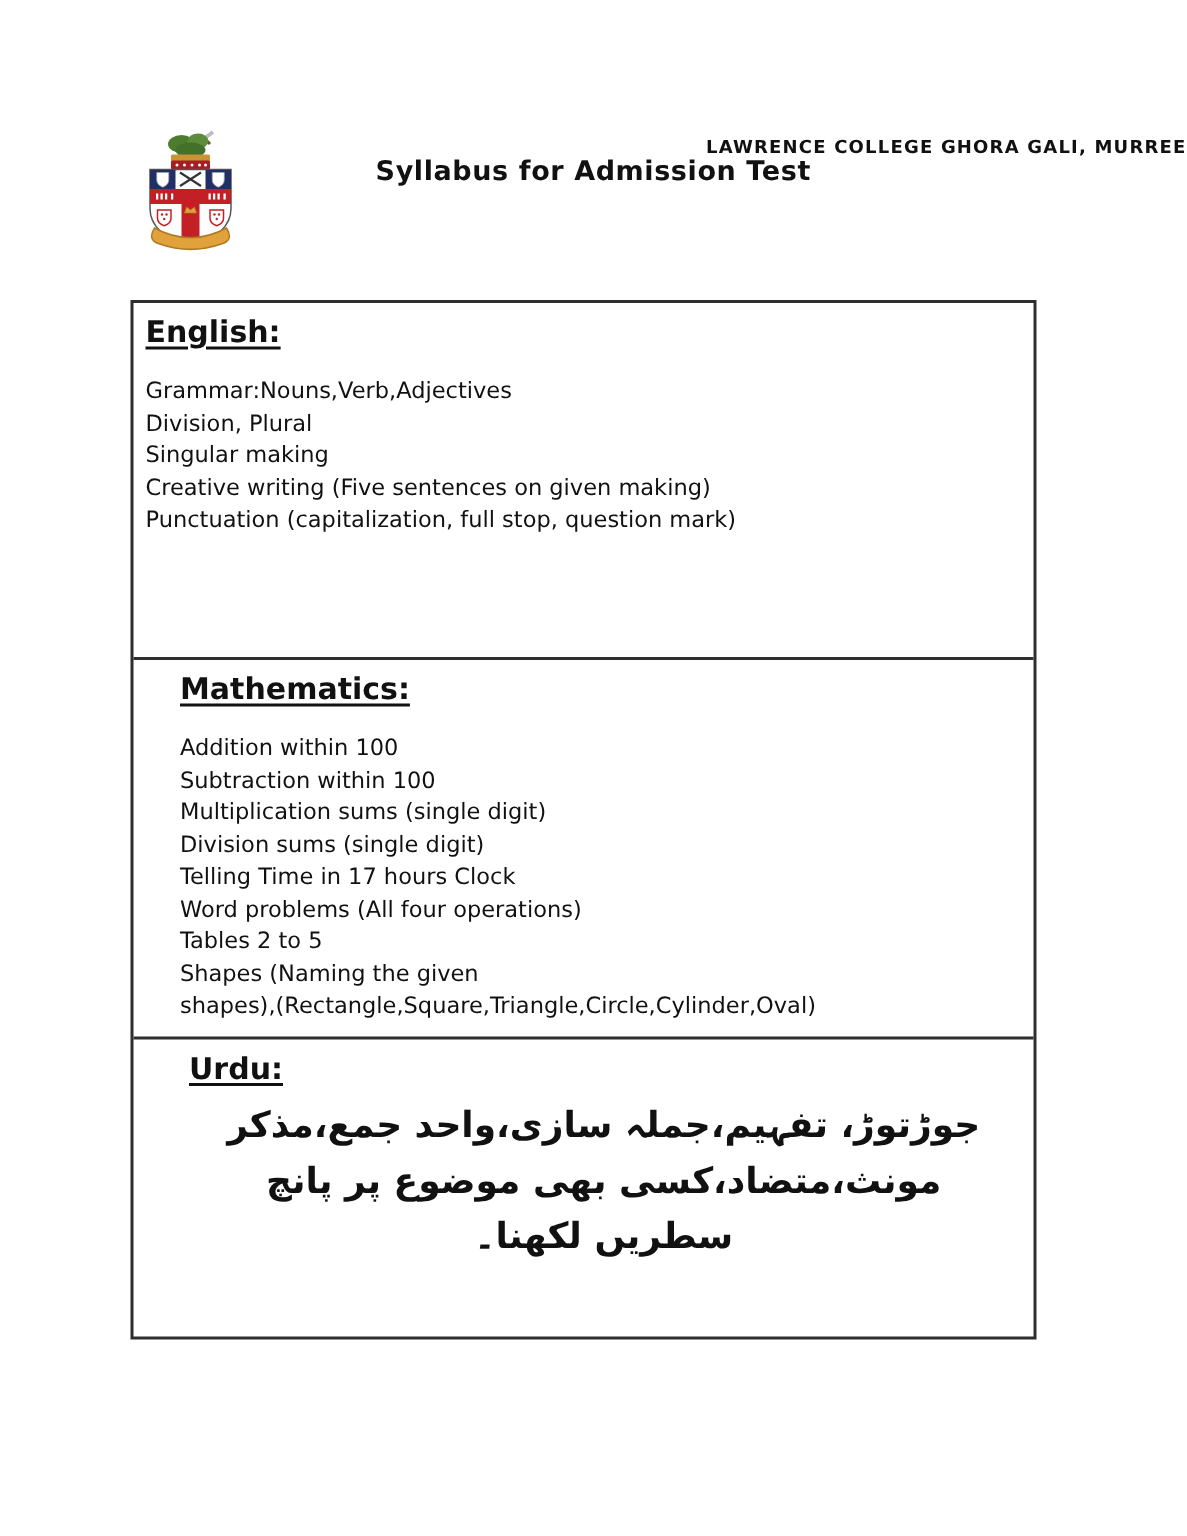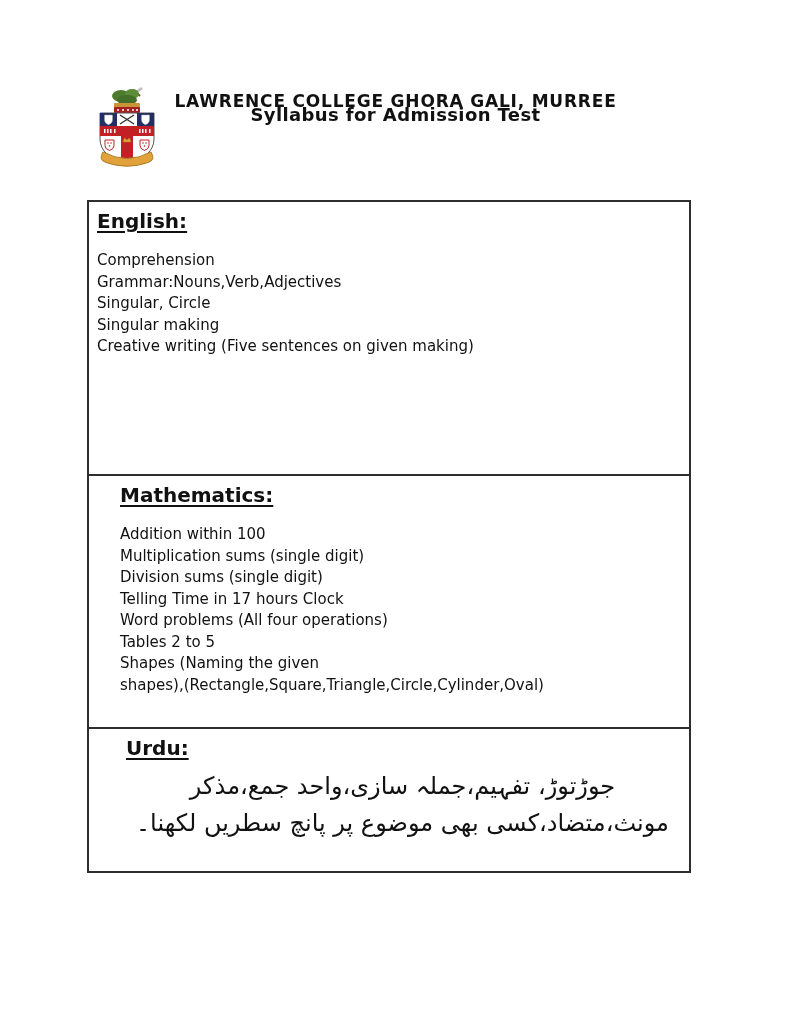--- a/index.html
+++ b/index.html
@@ -26,8 +26,8 @@
     top: 91px;
     left: 0;
     width: 100%;
-    text-align: center;
-    font-size: 17px;
+    text-align: right;
+    font-size: 12px;
     font-weight: bold;
     letter-spacing: 0.8px;
   }

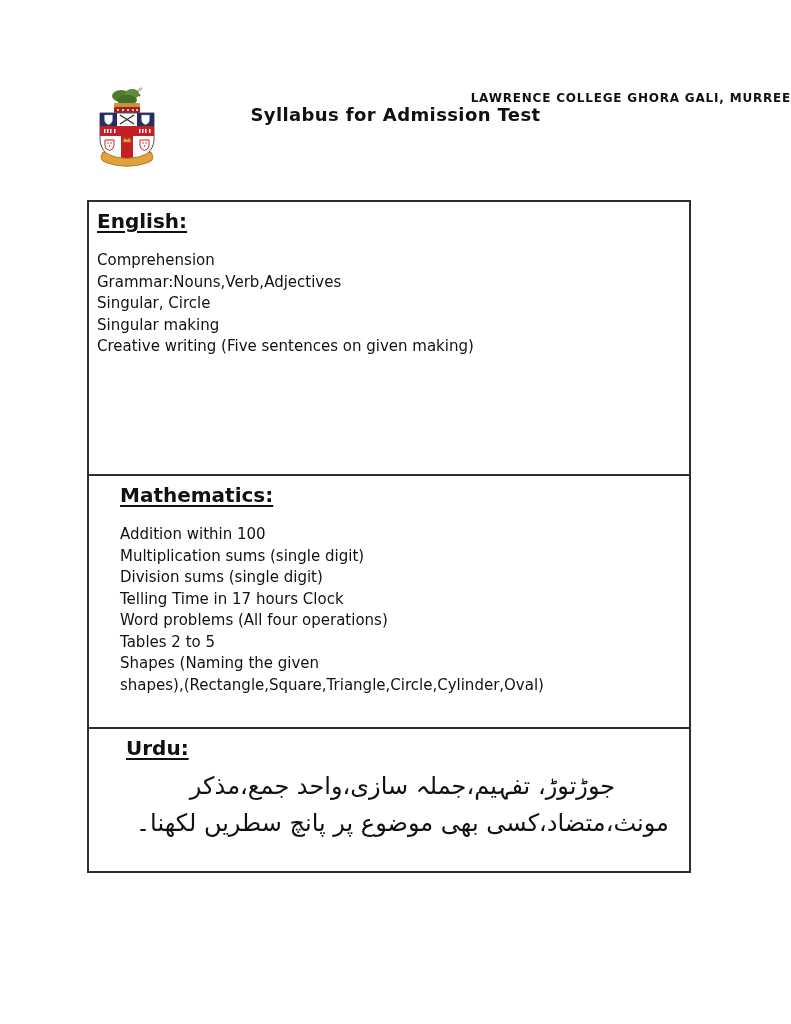--- a/index.html
+++ b/index.html
@@ -66,7 +66,7 @@
     padding: 5px 10px 0 8px;
   }
   .section + .section { border-top: 2px solid #2e2e2e; }
-  .sec-english     { height: 272px; border-radius: 32px; }
+  .sec-english     { height: 236px; border-radius: 32px; }
   .sec-mathematics { height: 253px; padding-left: 31px; }
   .sec-urdu        { height: 144px; padding-left: 37px; }
 

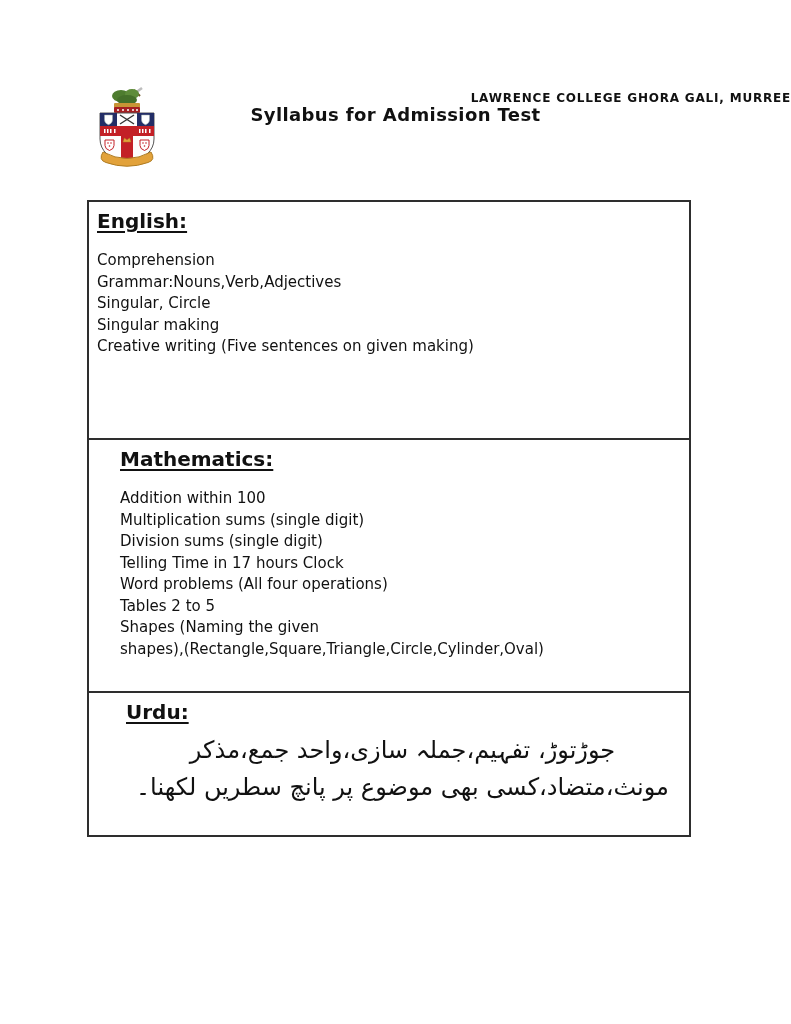--- a/index.html
+++ b/index.html
@@ -171,7 +171,6 @@
     <div class="section sec-english">
       <div class="sec-heading">English:</div>
       <div class="item-list">
-        <div class="item">Comprehension</div>
         <div class="item">Grammar:Nouns,Verb,Adjectives</div>
         <div class="item">Singular, Circle</div>
         <div class="item">Singular making</div>

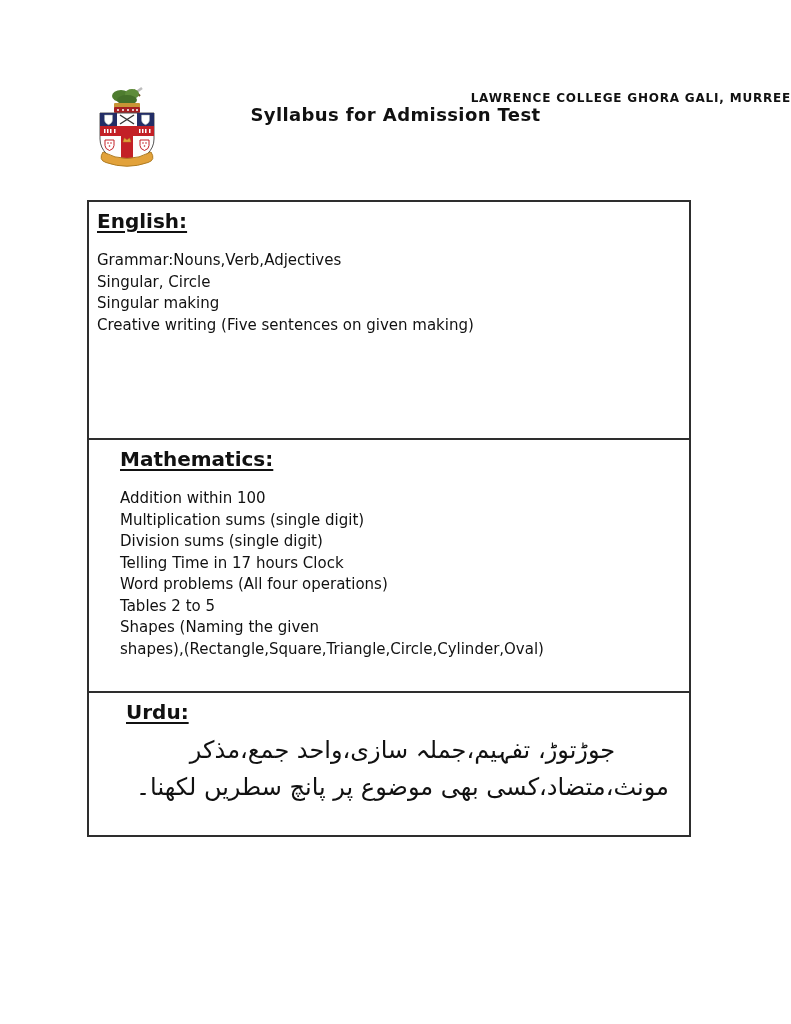--- a/index.html
+++ b/index.html
@@ -172,7 +172,7 @@
       <div class="sec-heading">English:</div>
       <div class="item-list">
         <div class="item">Grammar:Nouns,Verb,Adjectives</div>
-        <div class="item">Singular, Circle</div>
+        <div class="item">Division, Plural</div>
         <div class="item">Singular making</div>
         <div class="item">Creative writing (Five sentences on given making)</div>
       </div>

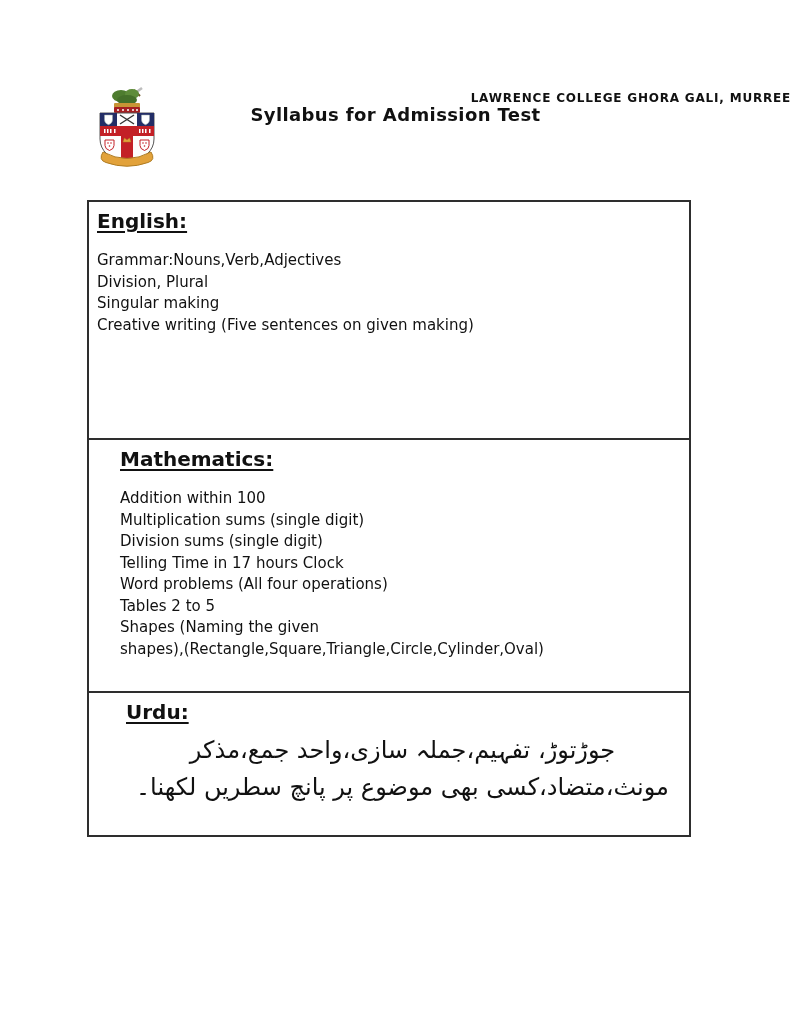--- a/index.html
+++ b/index.html
@@ -175,6 +175,7 @@
         <div class="item">Division, Plural</div>
         <div class="item">Singular making</div>
         <div class="item">Creative writing (Five sentences on given making)</div>
+        <div class="item">Punctuation (capitalization, full stop, question mark)</div>
       </div>
     </div>
 

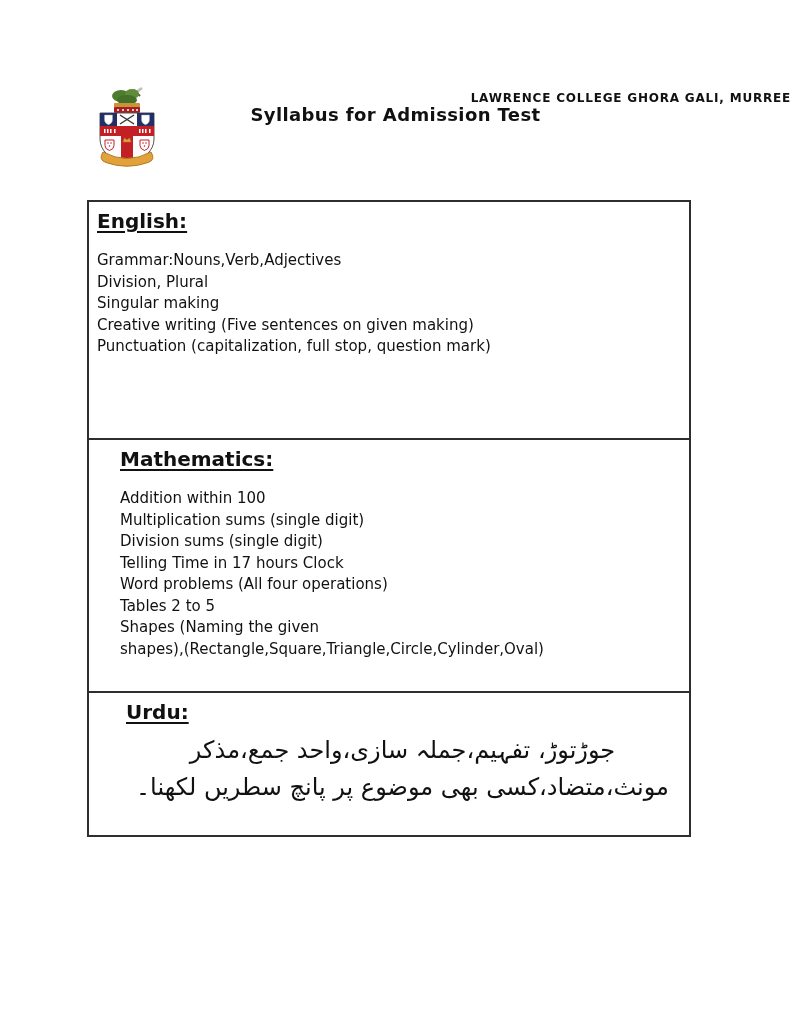--- a/index.html
+++ b/index.html
@@ -183,6 +183,7 @@
       <div class="sec-heading">Mathematics:</div>
       <div class="item-list">
         <div class="item">Addition within 100</div>
+        <div class="item">Subtraction within 100</div>
         <div class="item">Multiplication sums (single digit)</div>
         <div class="item">Division sums (single digit)</div>
         <div class="item">Telling Time in 17 hours Clock</div>

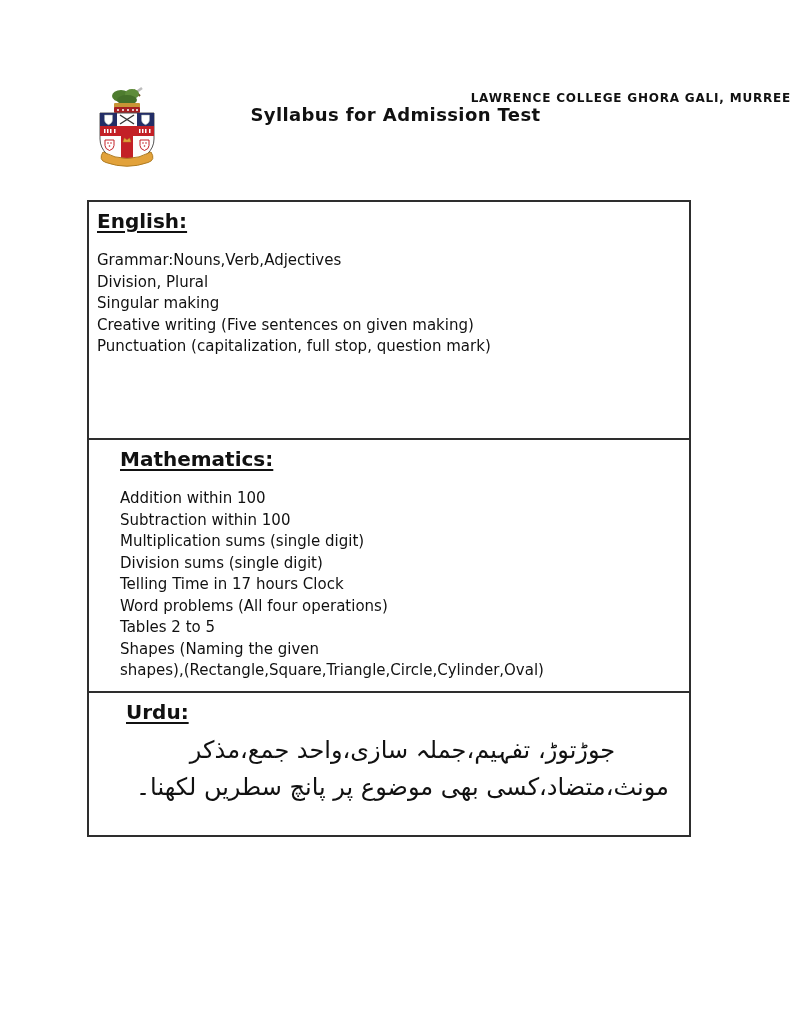--- a/index.html
+++ b/index.html
@@ -68,7 +68,7 @@
   .section + .section { border-top: 2px solid #2e2e2e; }
   .sec-english     { height: 236px; border-radius: 32px; }
   .sec-mathematics { height: 253px; padding-left: 31px; }
-  .sec-urdu        { height: 144px; padding-left: 37px; }
+  .sec-urdu        { height: 200px; padding-left: 37px; }
 
   .sec-heading {
     display: inline-block;

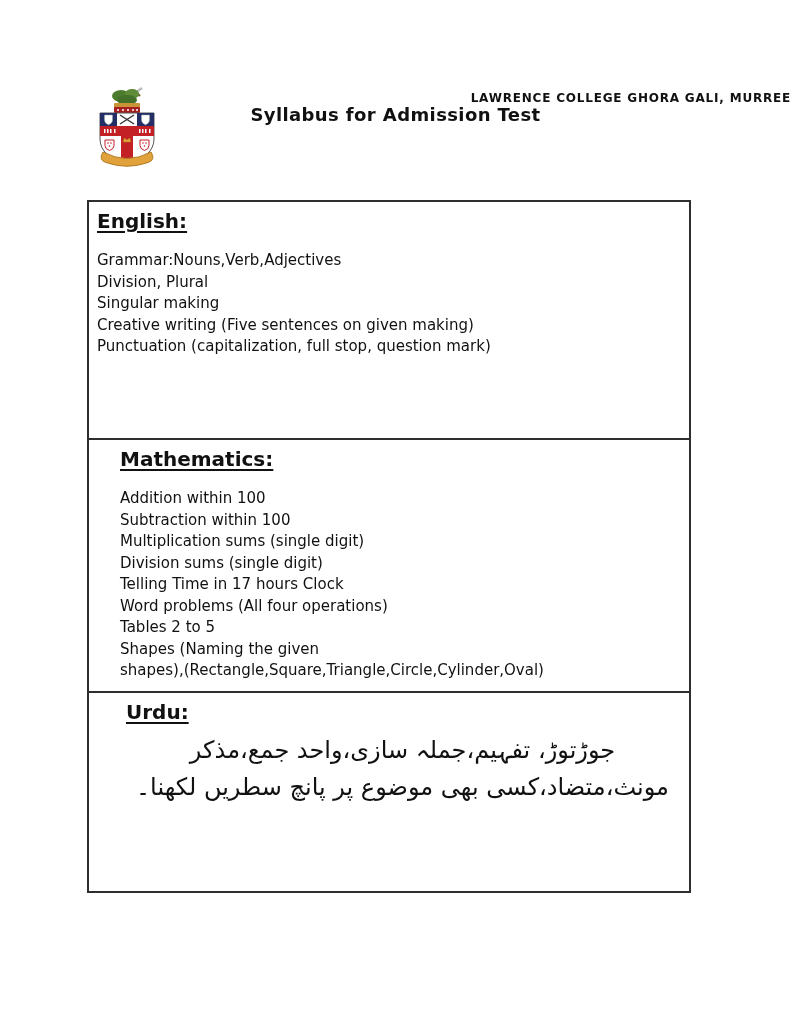--- a/index.html
+++ b/index.html
@@ -94,6 +94,7 @@
     margin-top: 8px;
     padding: 0 4px;
     font-family: "DejaVu Sans", sans-serif;
+    font-weight: bold;
   }
 </style>
 </head>

